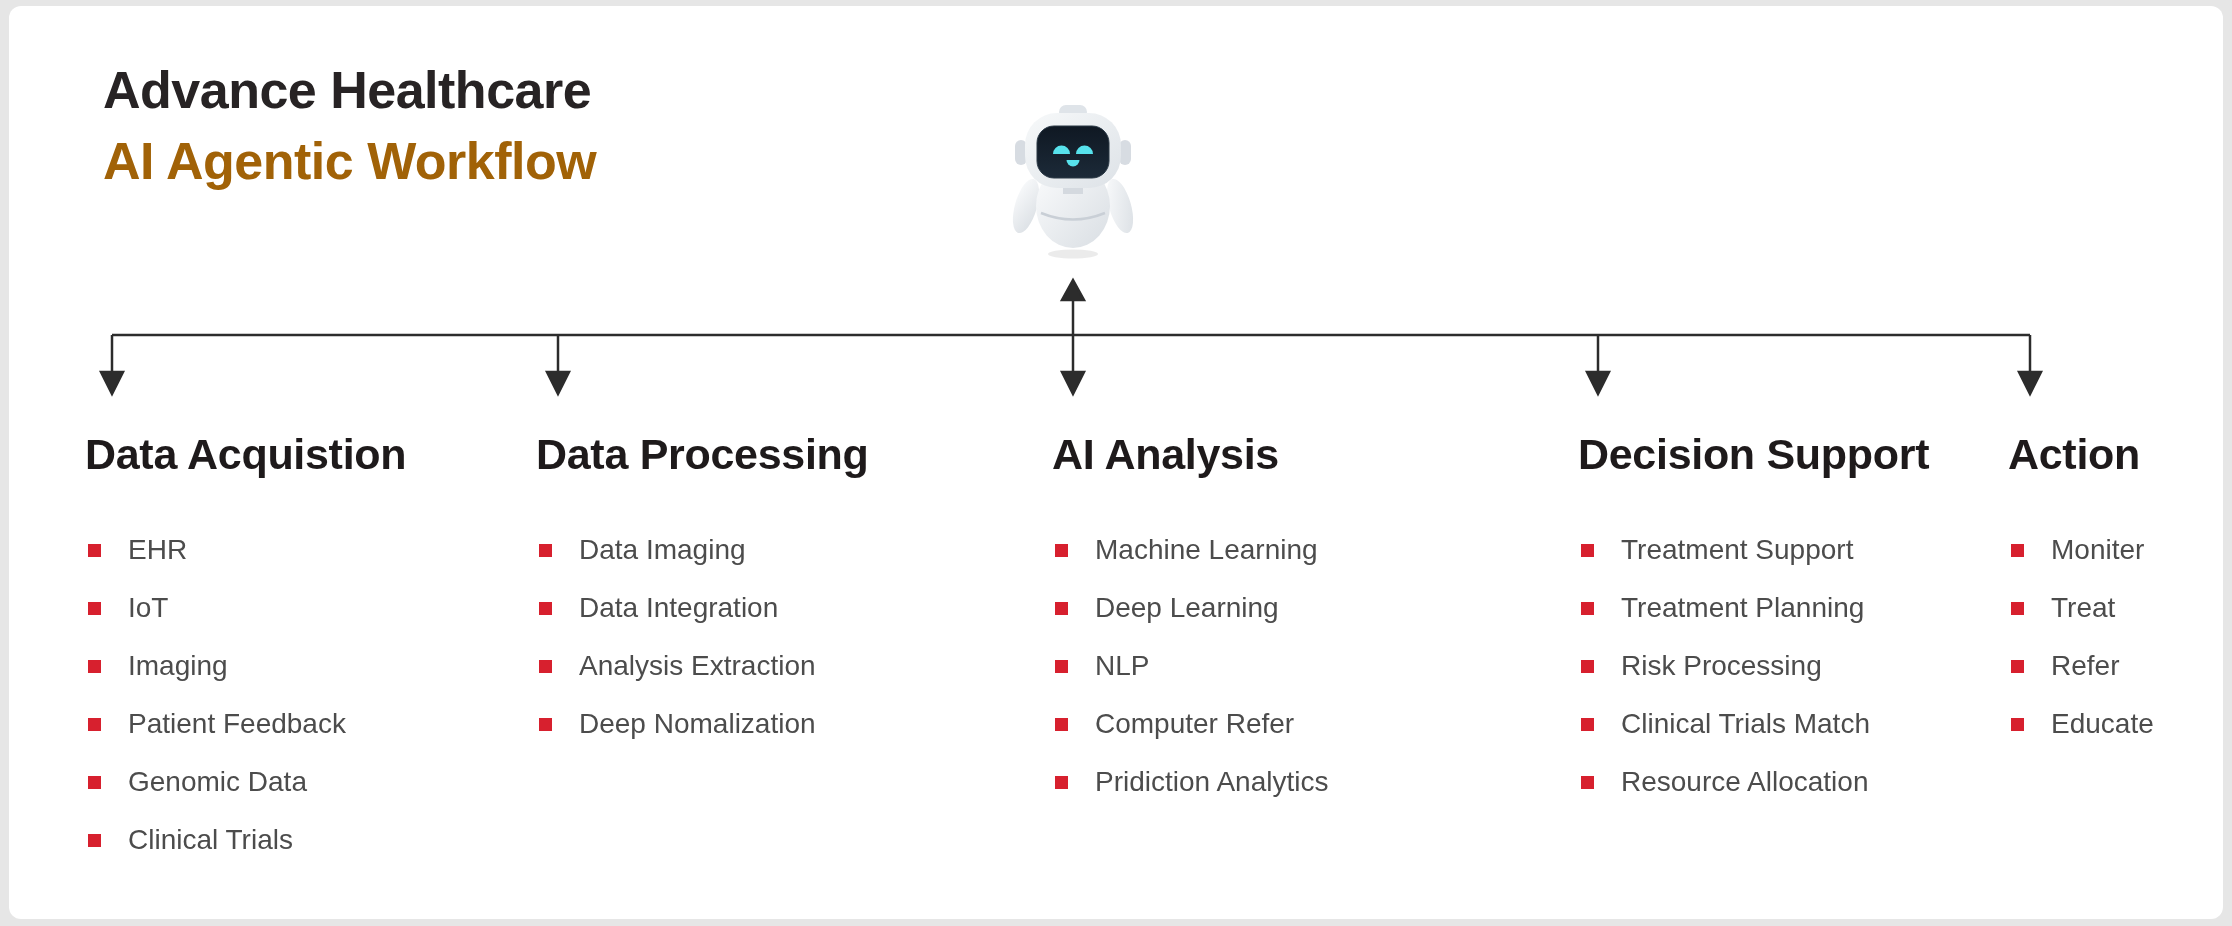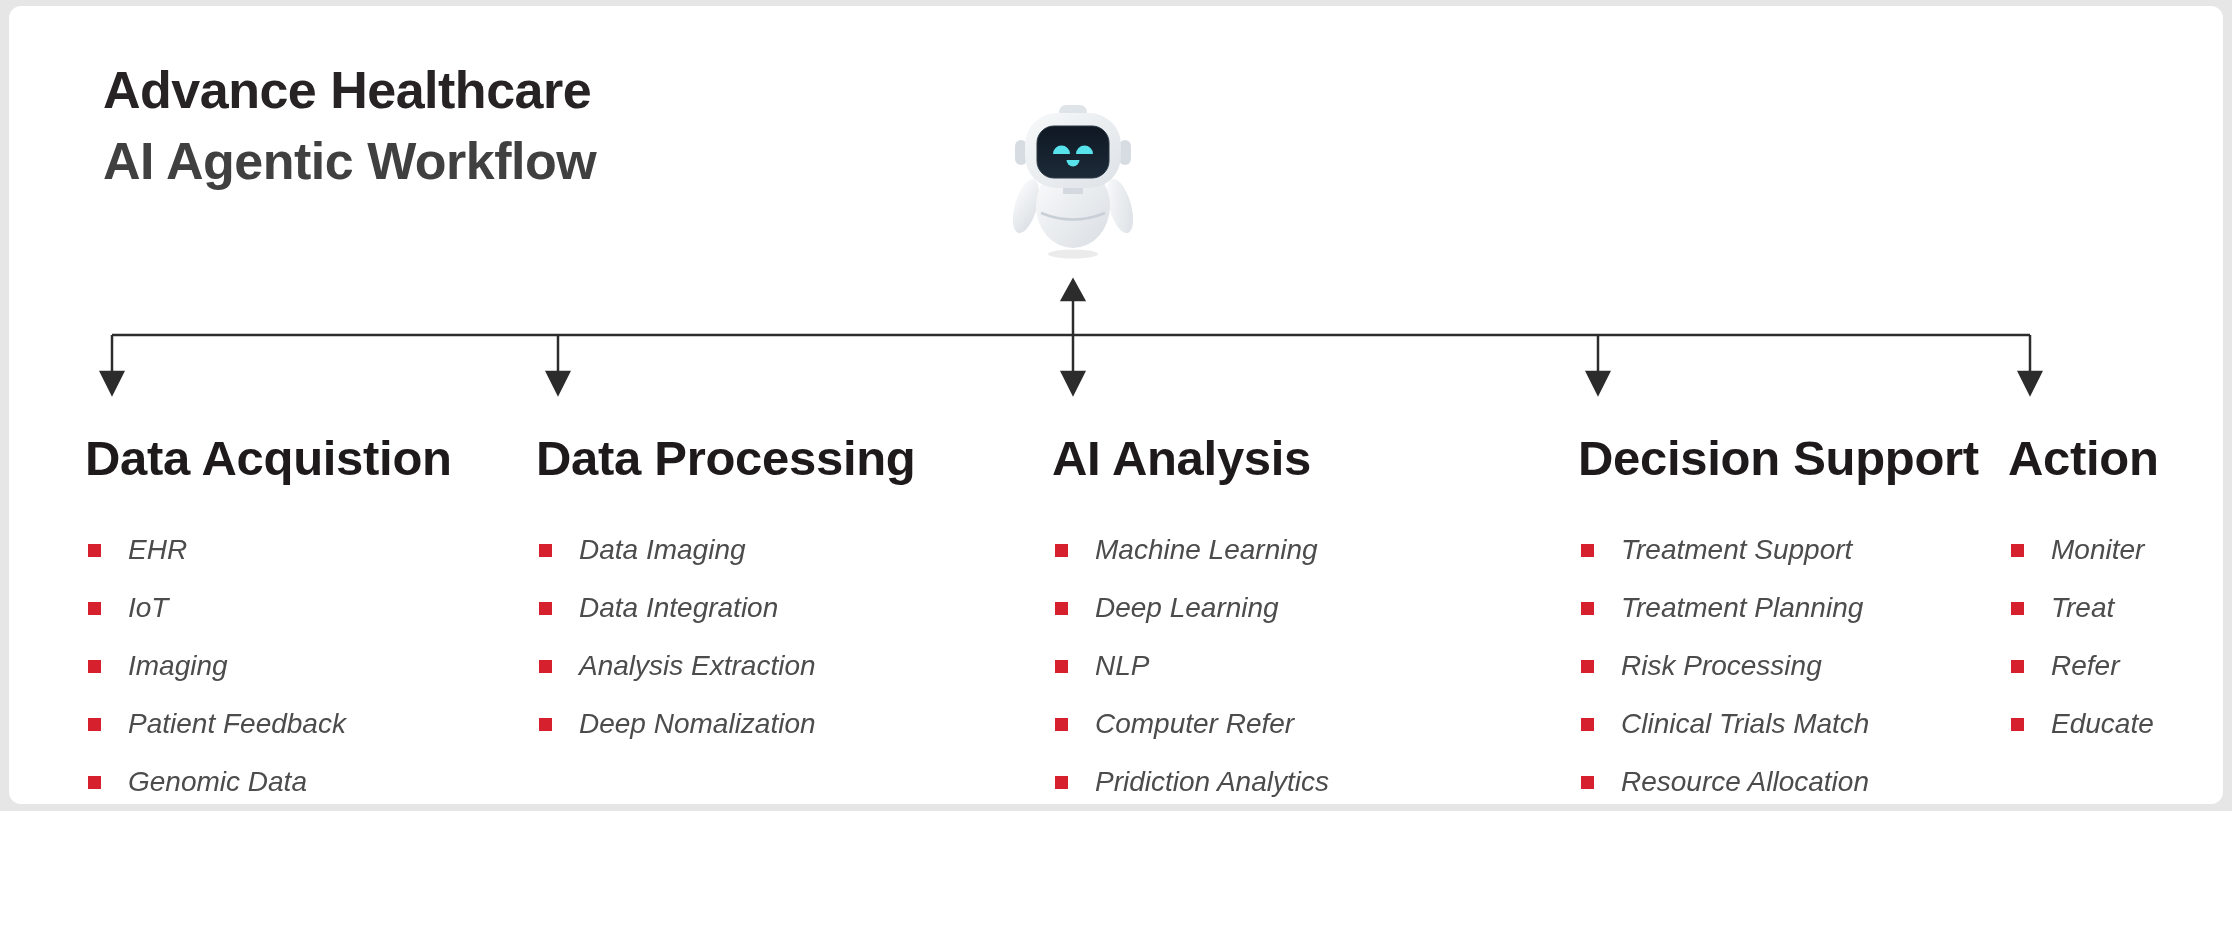--- a/index.html
+++ b/index.html
@@ -10,7 +10,7 @@
   }
   .stage {
     position: relative;
-    width: 2232px; height: 811px;
+    width: 2232px; height: 926px;
     background: #e6e6e6;
     overflow: hidden;
   }

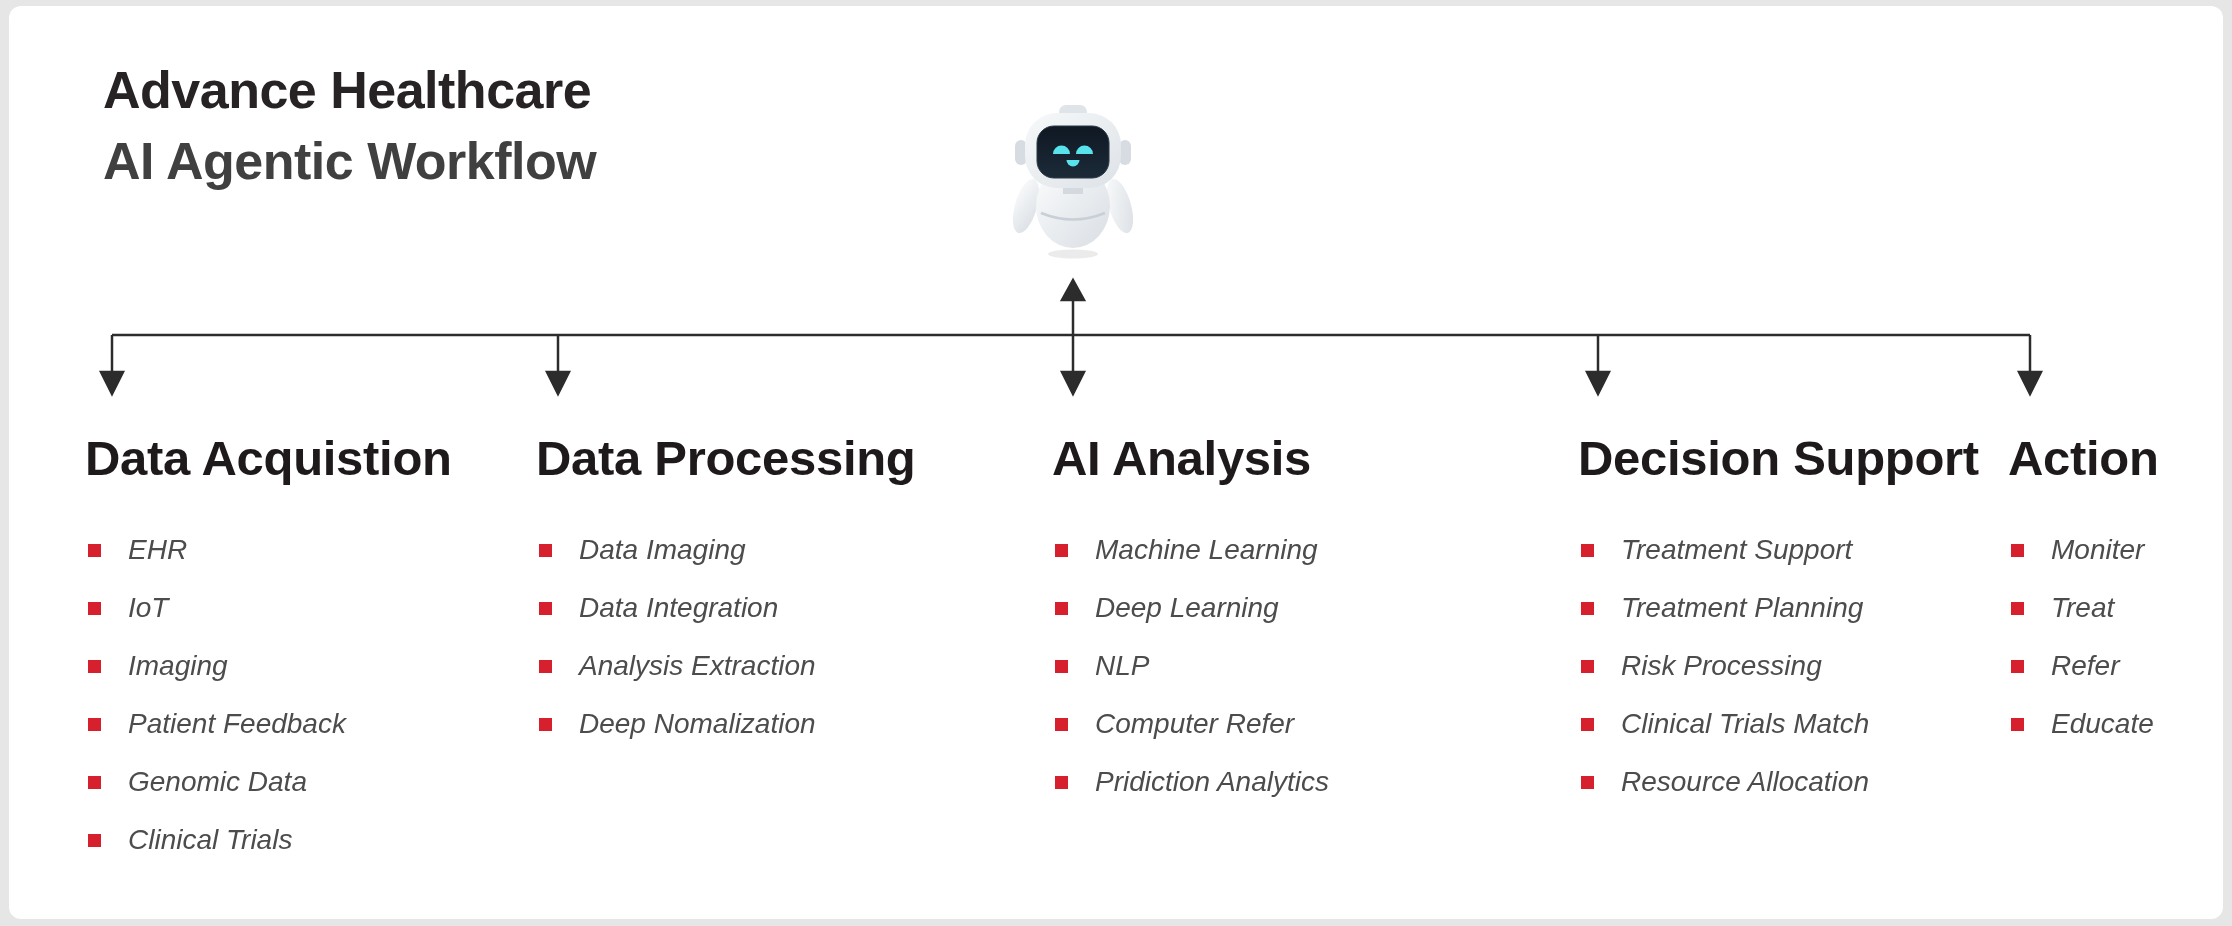--- a/index.html
+++ b/index.html
@@ -39,7 +39,7 @@
     font-size: 52px;
     font-weight: bold;
     letter-spacing: -0.5px;
-    color: #404040;
+    color: #a16207;
   }
   
   .robot {

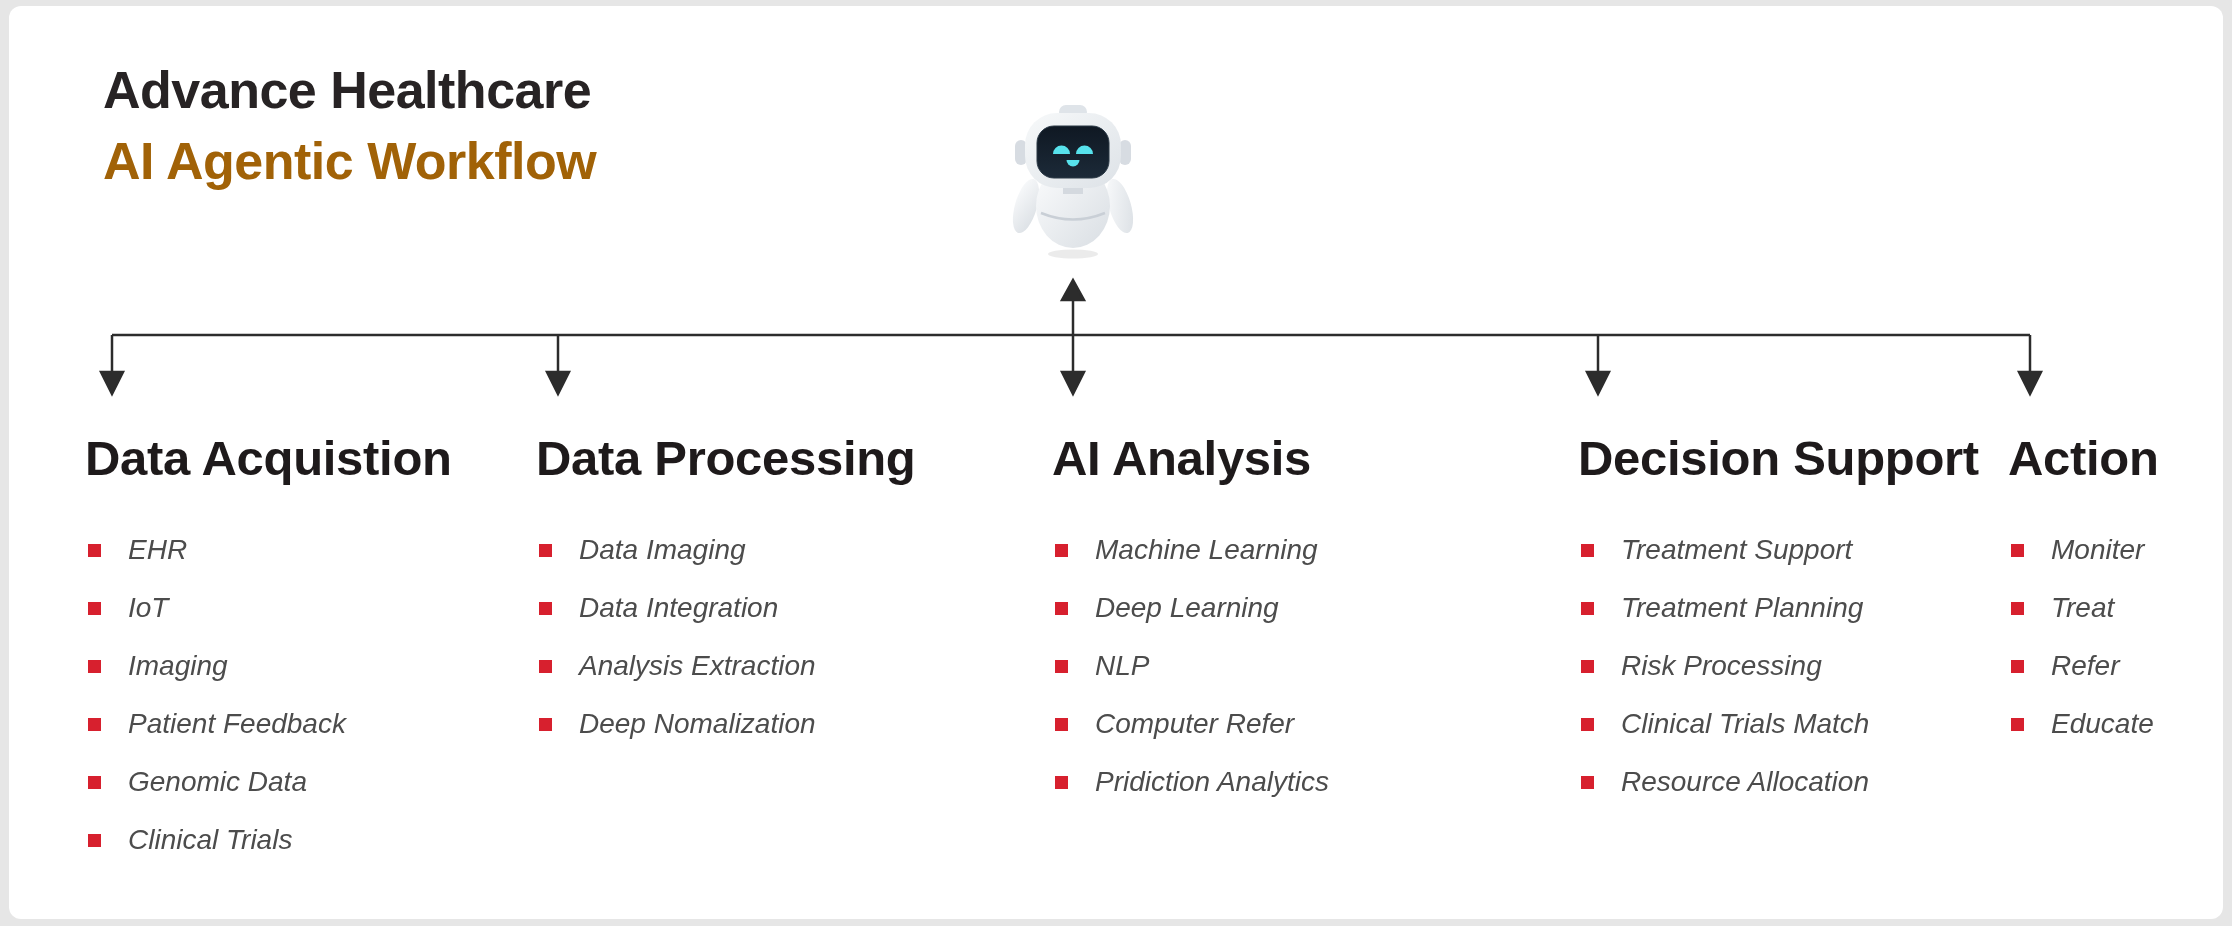--- a/index.html
+++ b/index.html
@@ -63,7 +63,7 @@
     position: absolute;
     top: 430px; left: 0;
     margin: 0;
-    font-size: 49px;
+    font-size: 43px;
     font-weight: bold;
     letter-spacing: -0.3px;
     color: #1e1a1b;

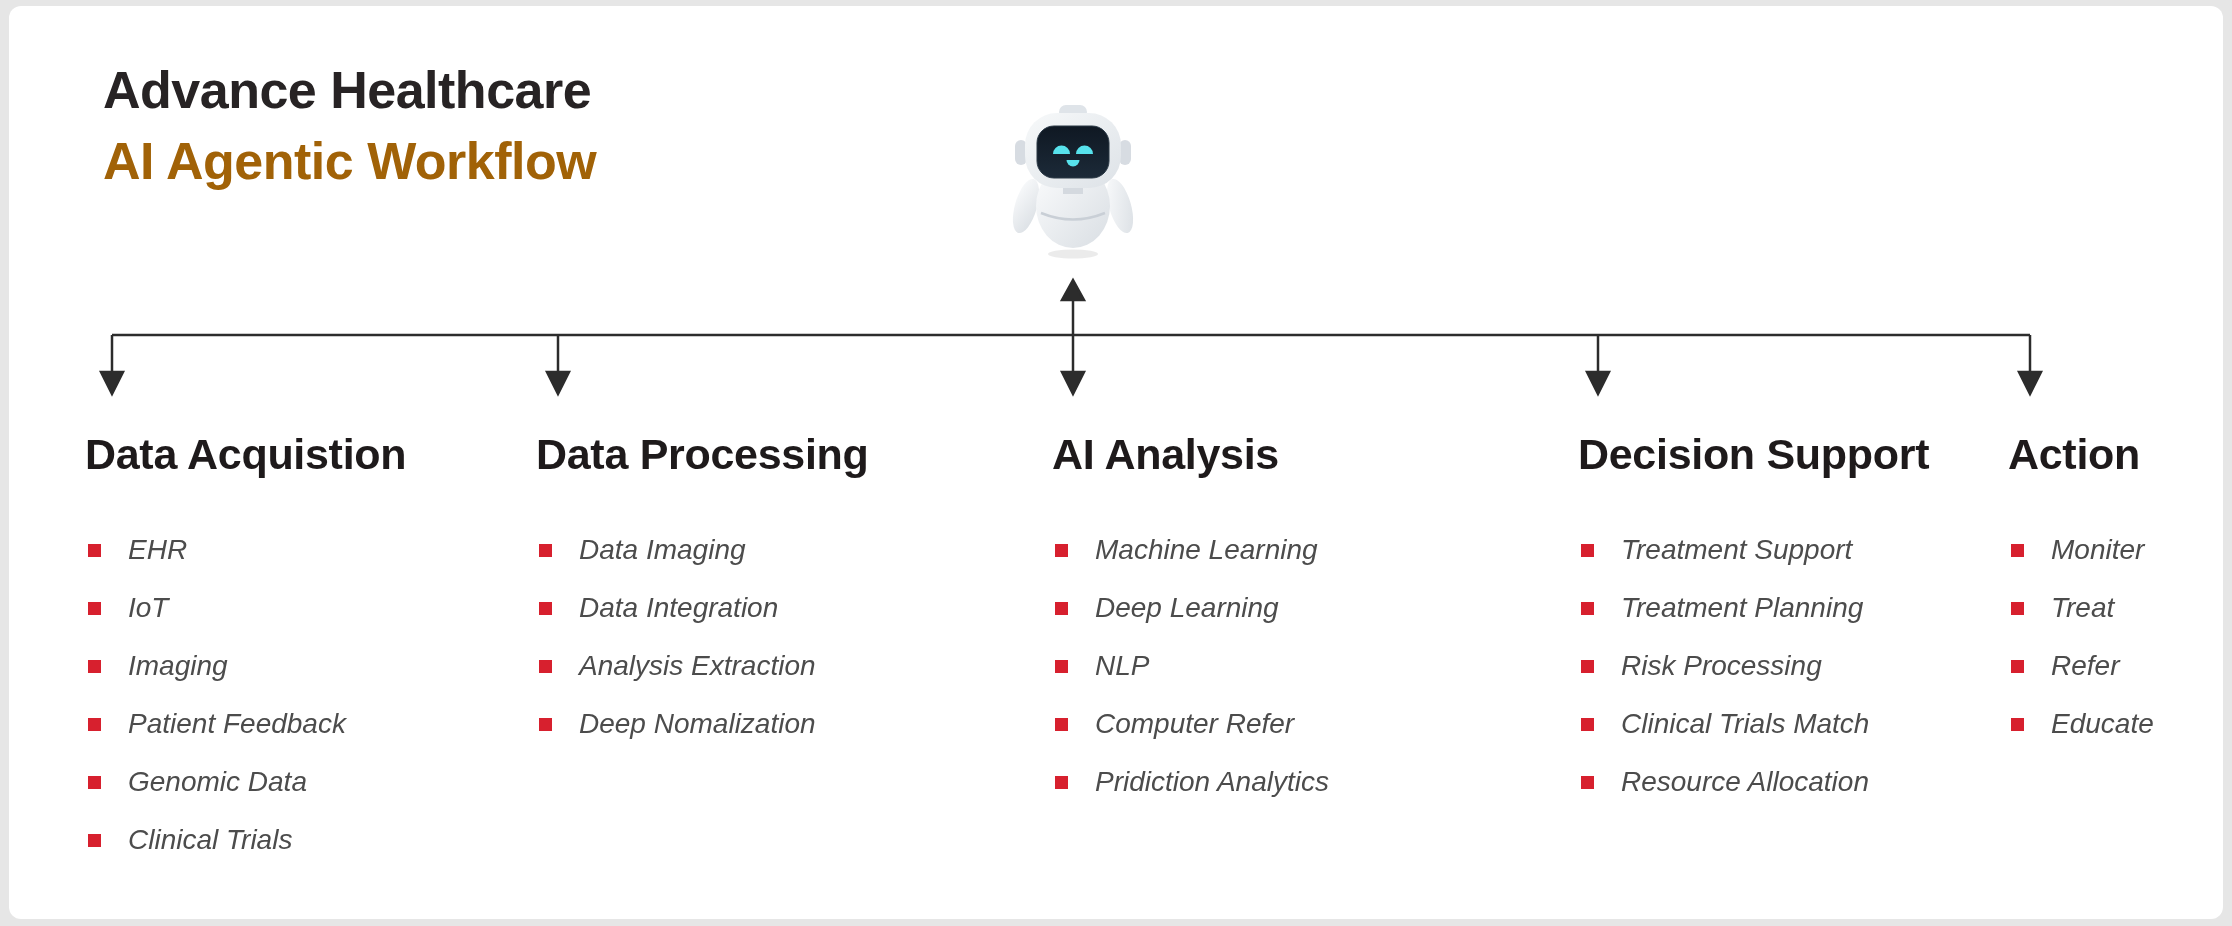--- a/index.html
+++ b/index.html
@@ -74,7 +74,6 @@
     top: 521px; left: 0;
     margin: 0; padding: 0;
     list-style: none;
-    font-style: italic;
   }
   .col-list li {
     height: 58px;

